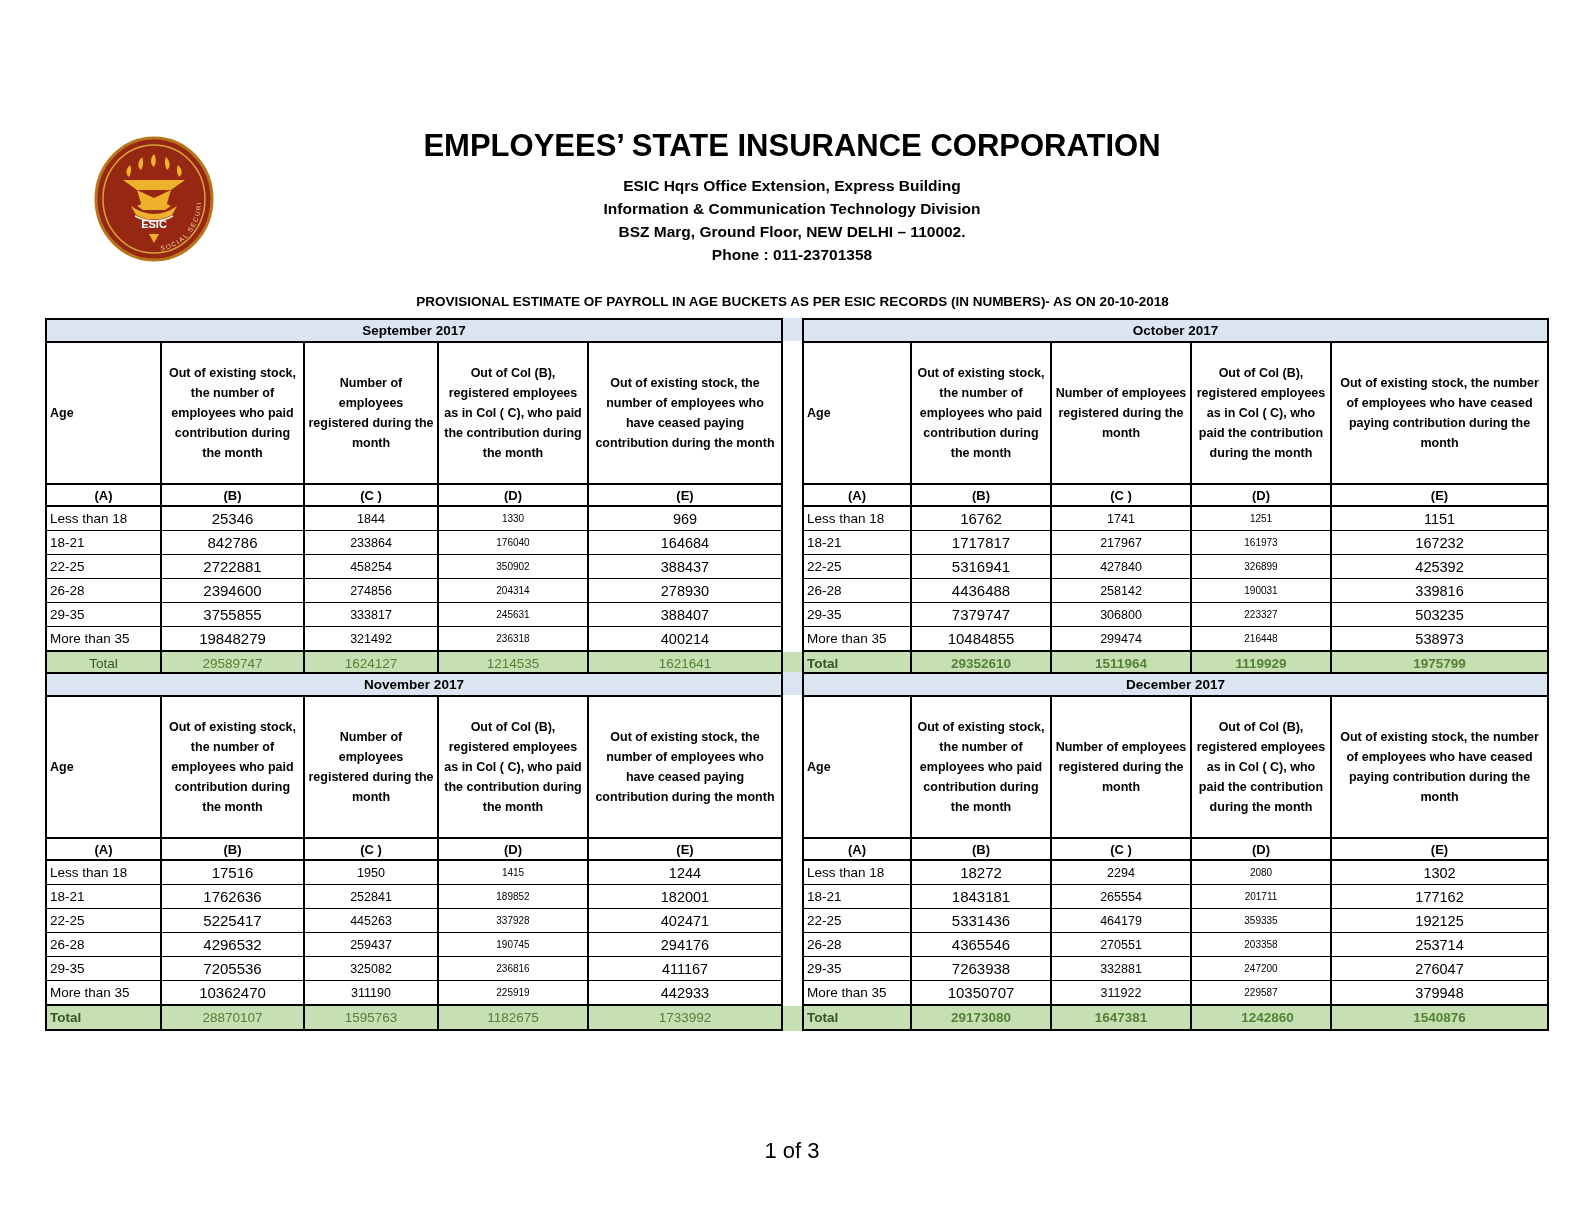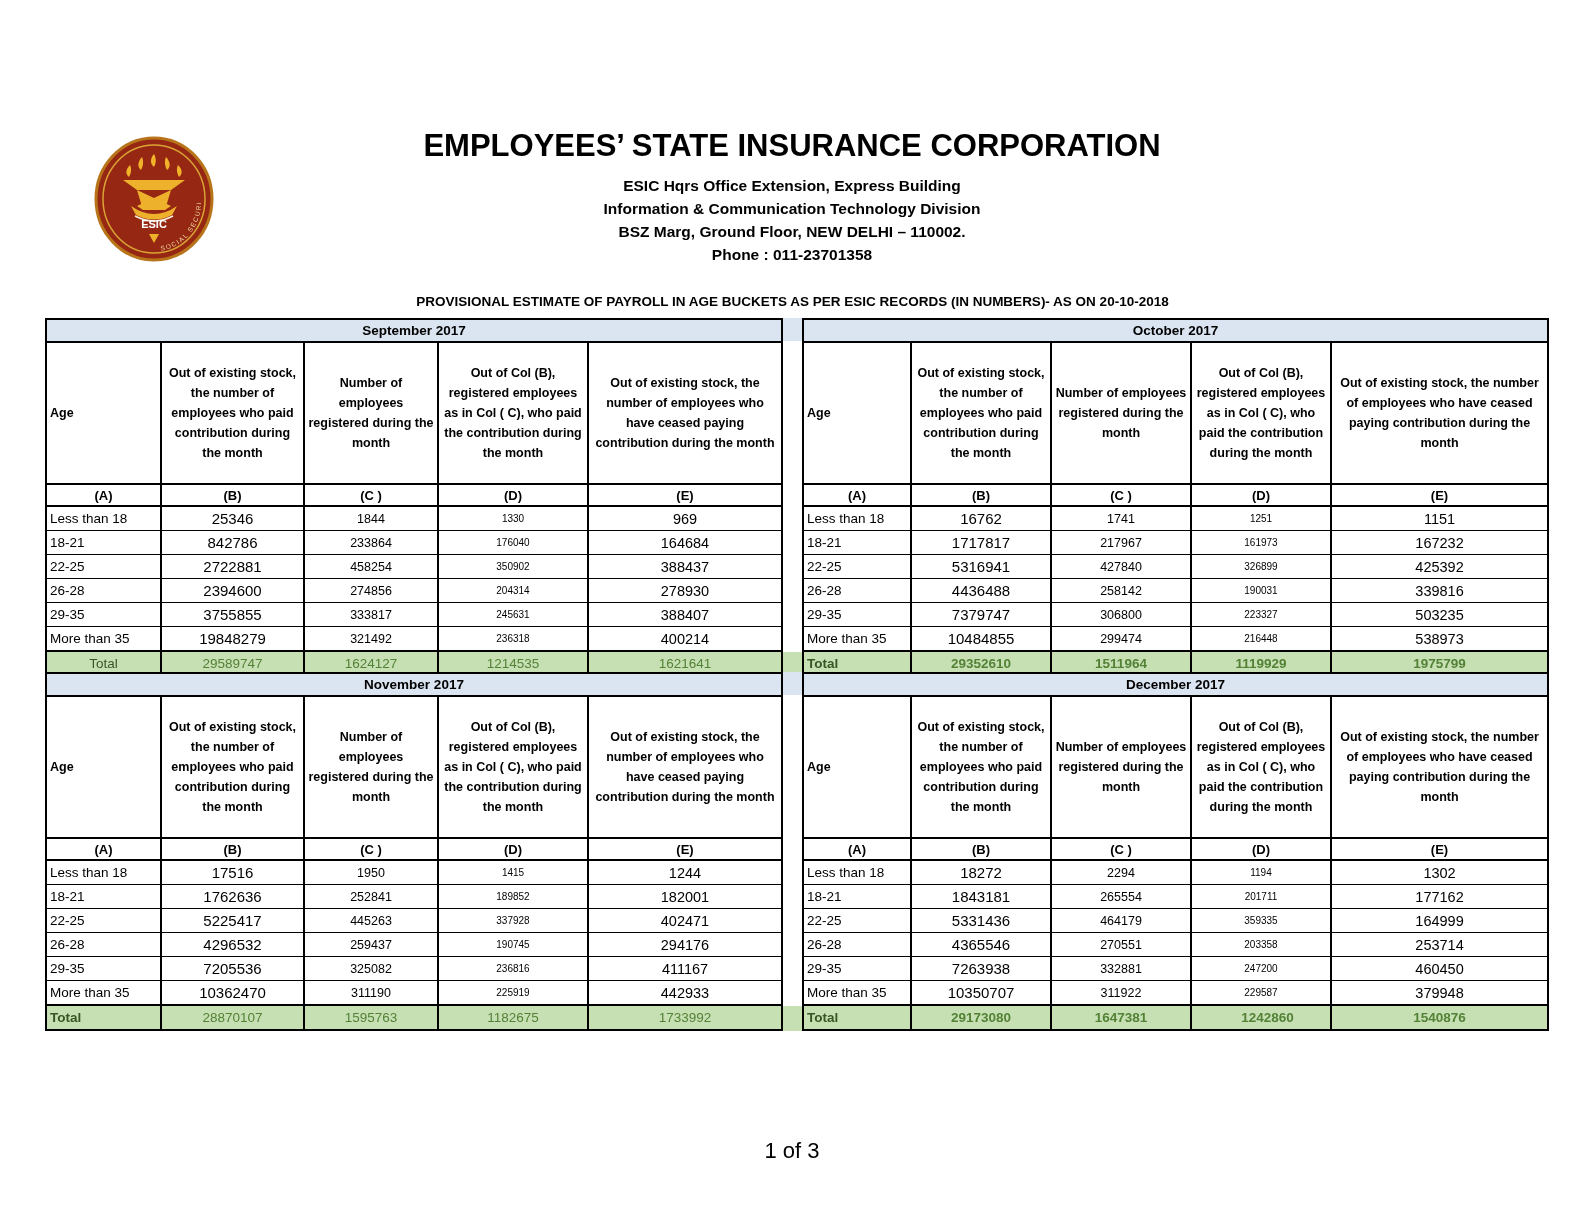--- a/index.html
+++ b/index.html
@@ -383,7 +383,7 @@
             <td class="age">Less than 18</td>
             <td class="num col-b">18272</td>
             <td class="num col-c">2294</td>
-            <td class="num col-d">1194</td>
+            <td class="num col-d">2080</td>
             <td class="num col-e">1302</td>
           </tr>
           <tr>

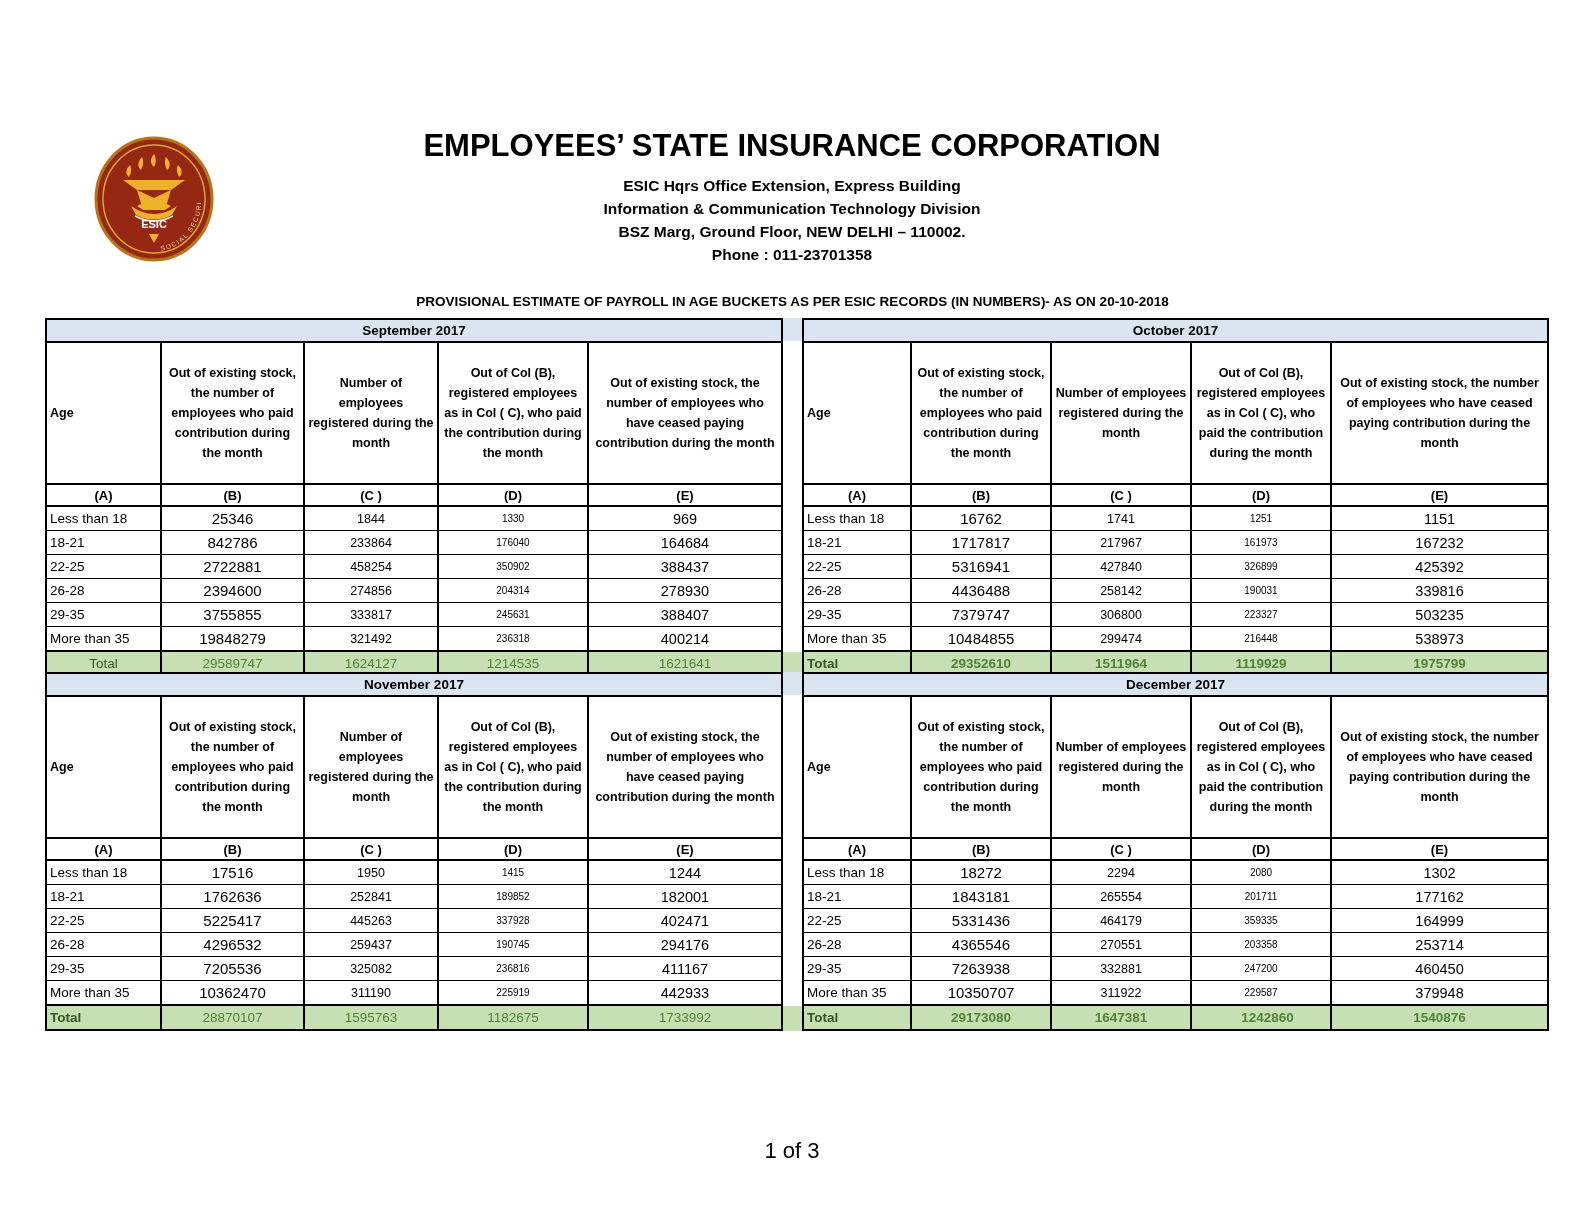--- a/index.html
+++ b/index.html
@@ -398,7 +398,7 @@
             <td class="num col-b">5331436</td>
             <td class="num col-c">464179</td>
             <td class="num col-d">359335</td>
-            <td class="num col-e">164999</td>
+            <td class="num col-e">192125</td>
           </tr>
           <tr>
             <td class="age">26-28</td>

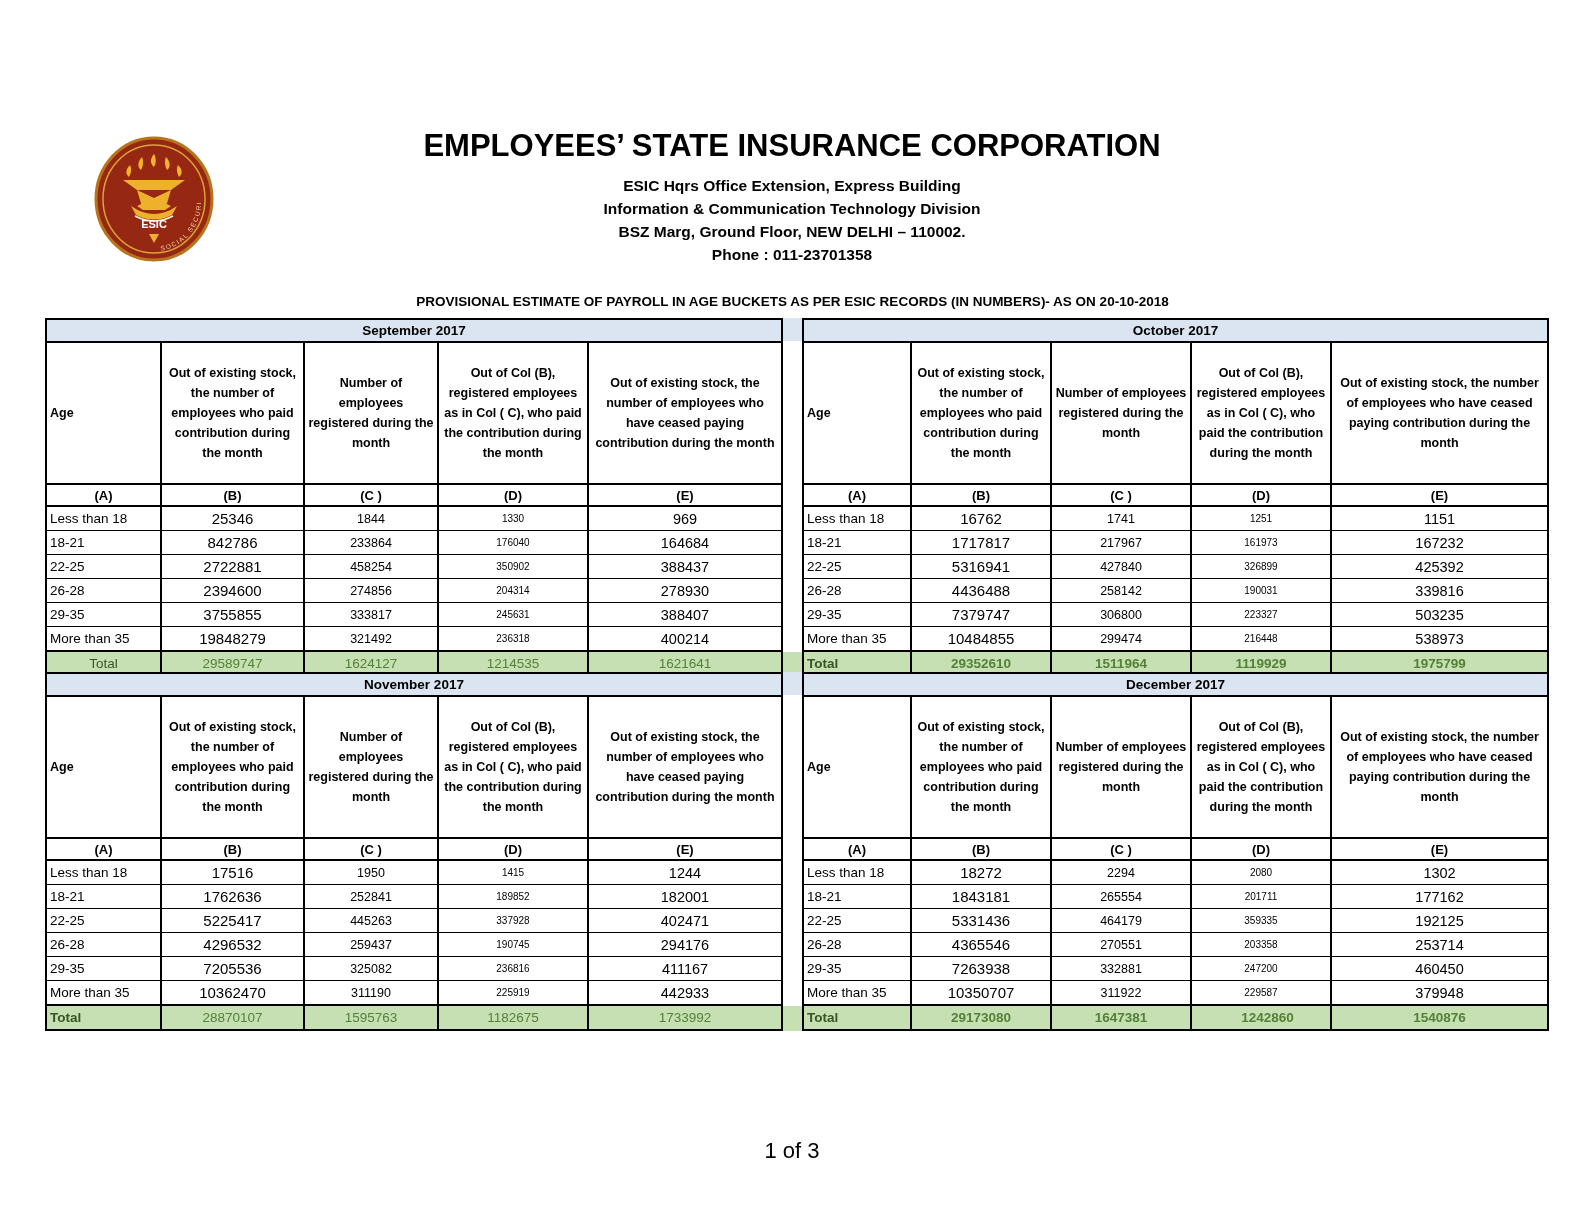--- a/index.html
+++ b/index.html
@@ -412,7 +412,7 @@
             <td class="num col-b">7263938</td>
             <td class="num col-c">332881</td>
             <td class="num col-d">247200</td>
-            <td class="num col-e">460450</td>
+            <td class="num col-e">276047</td>
           </tr>
           <tr>
             <td class="age">More than 35</td>

